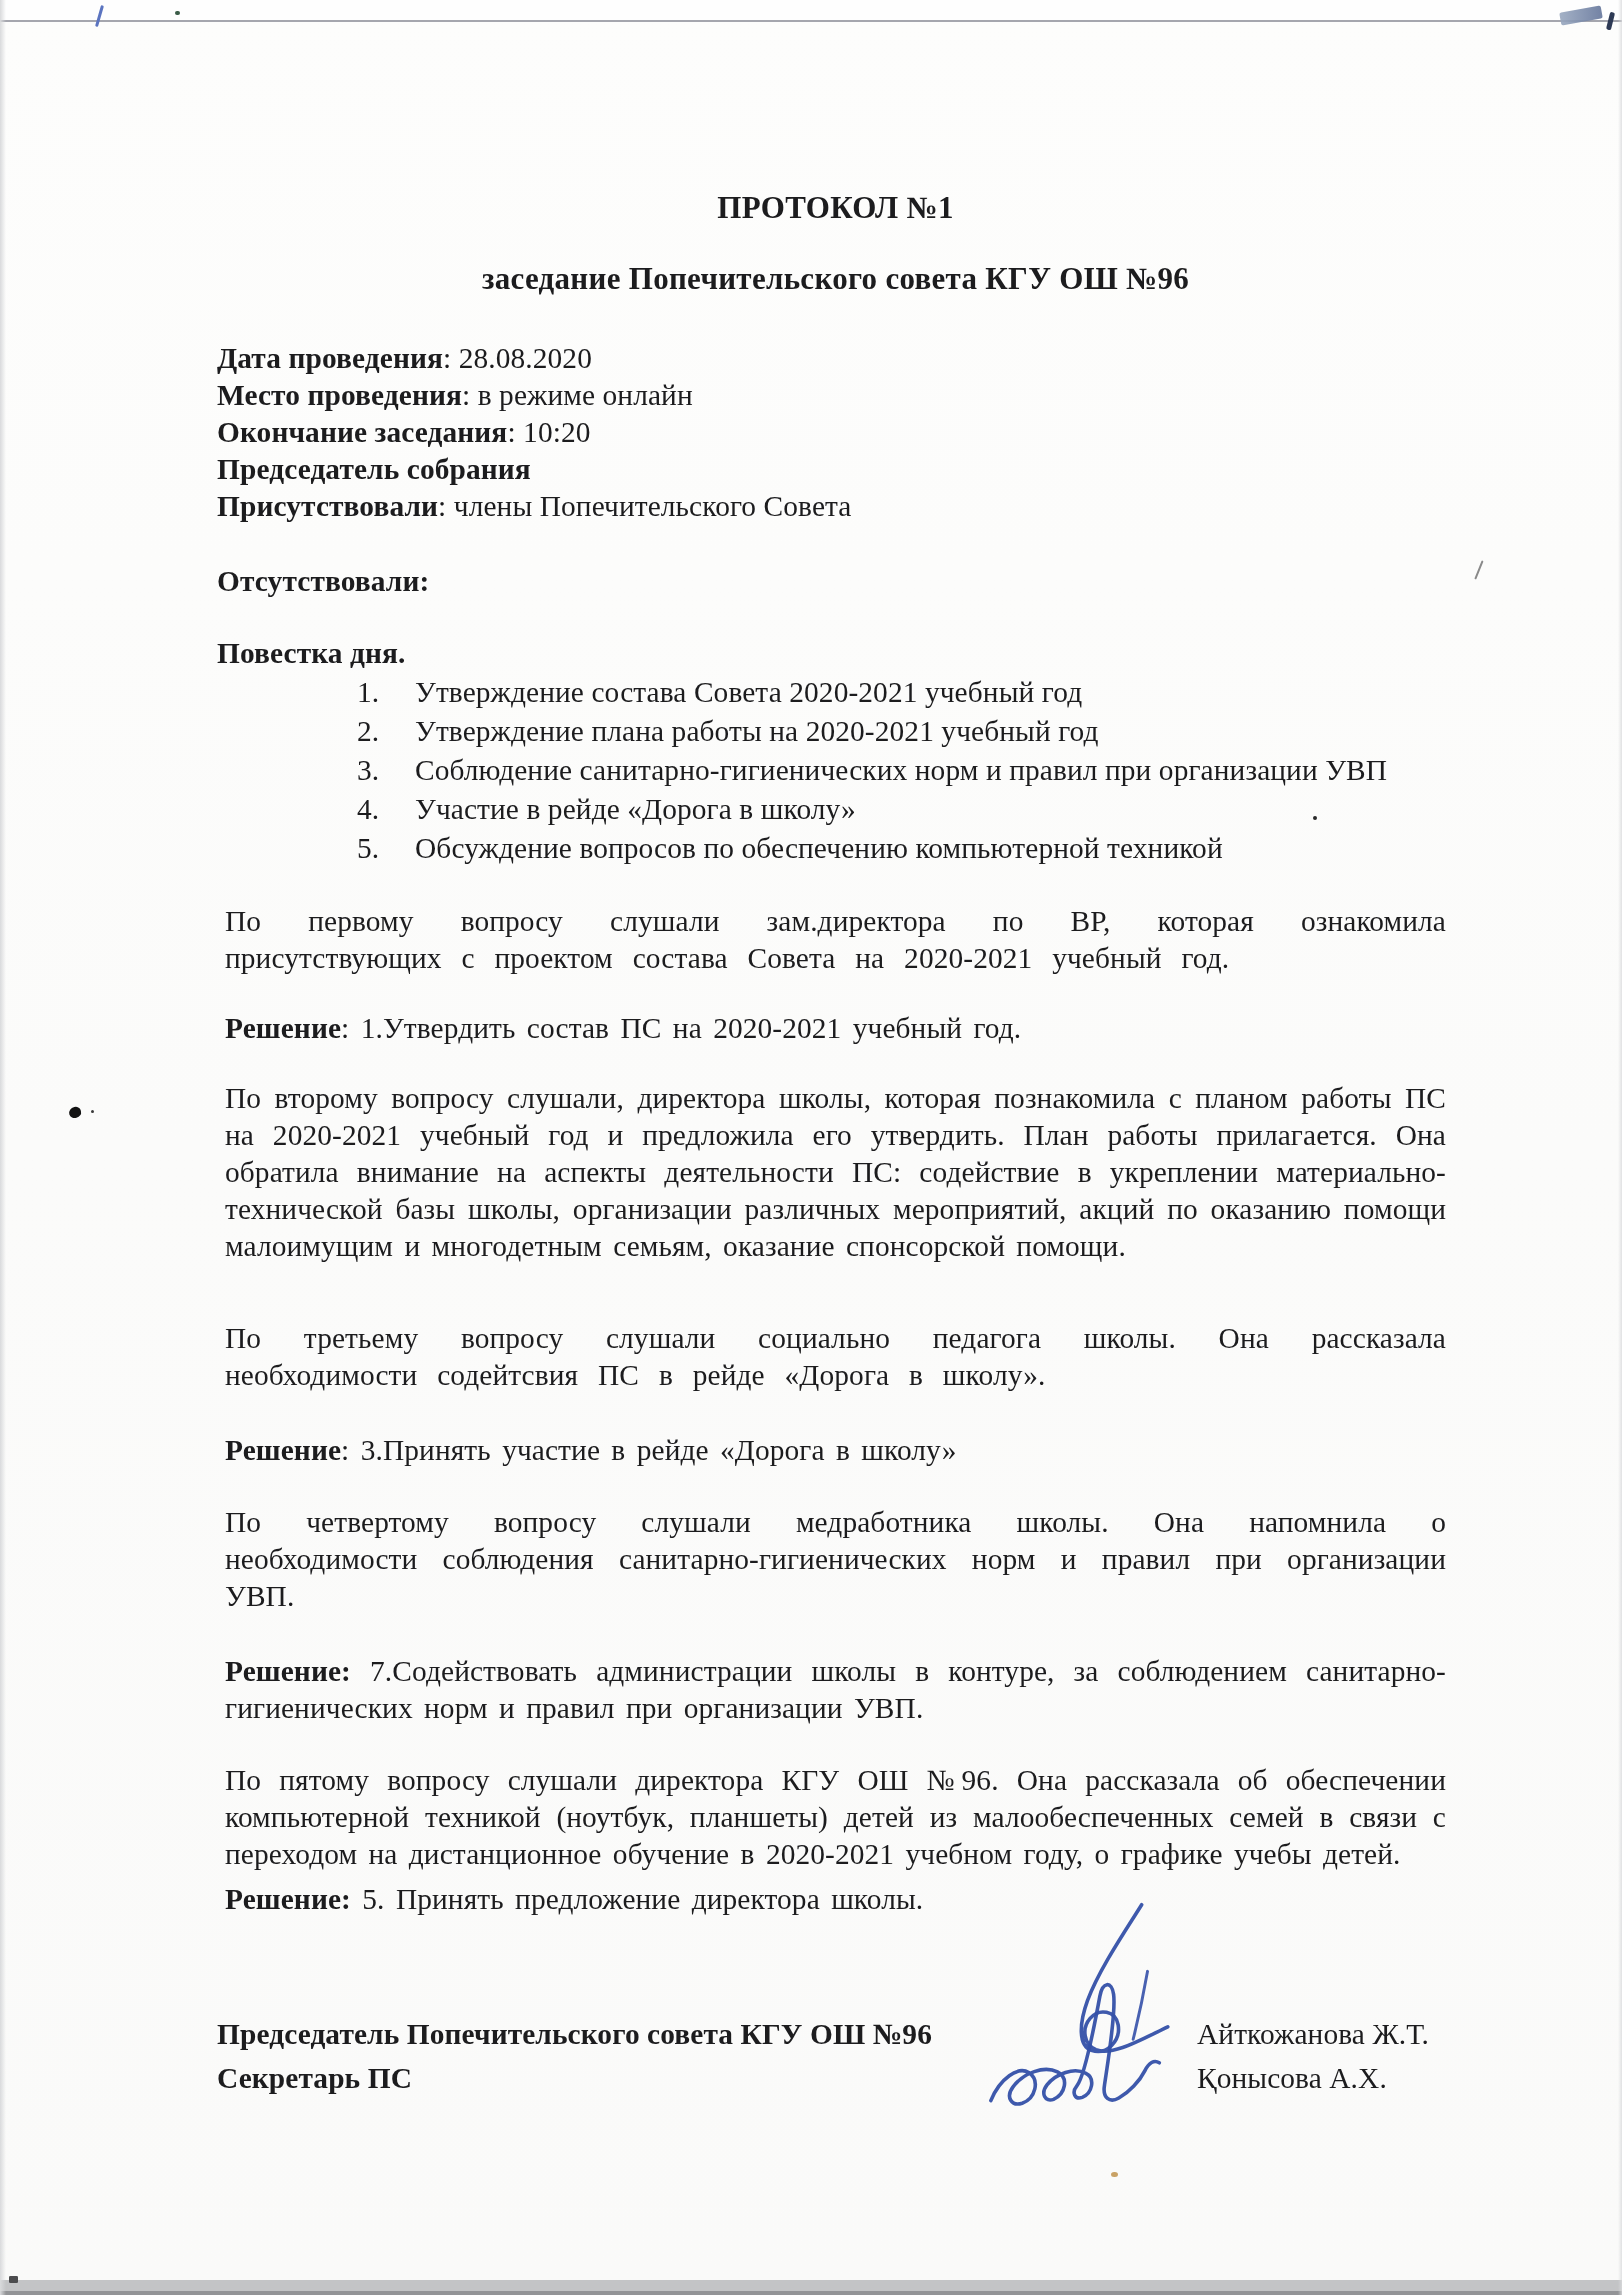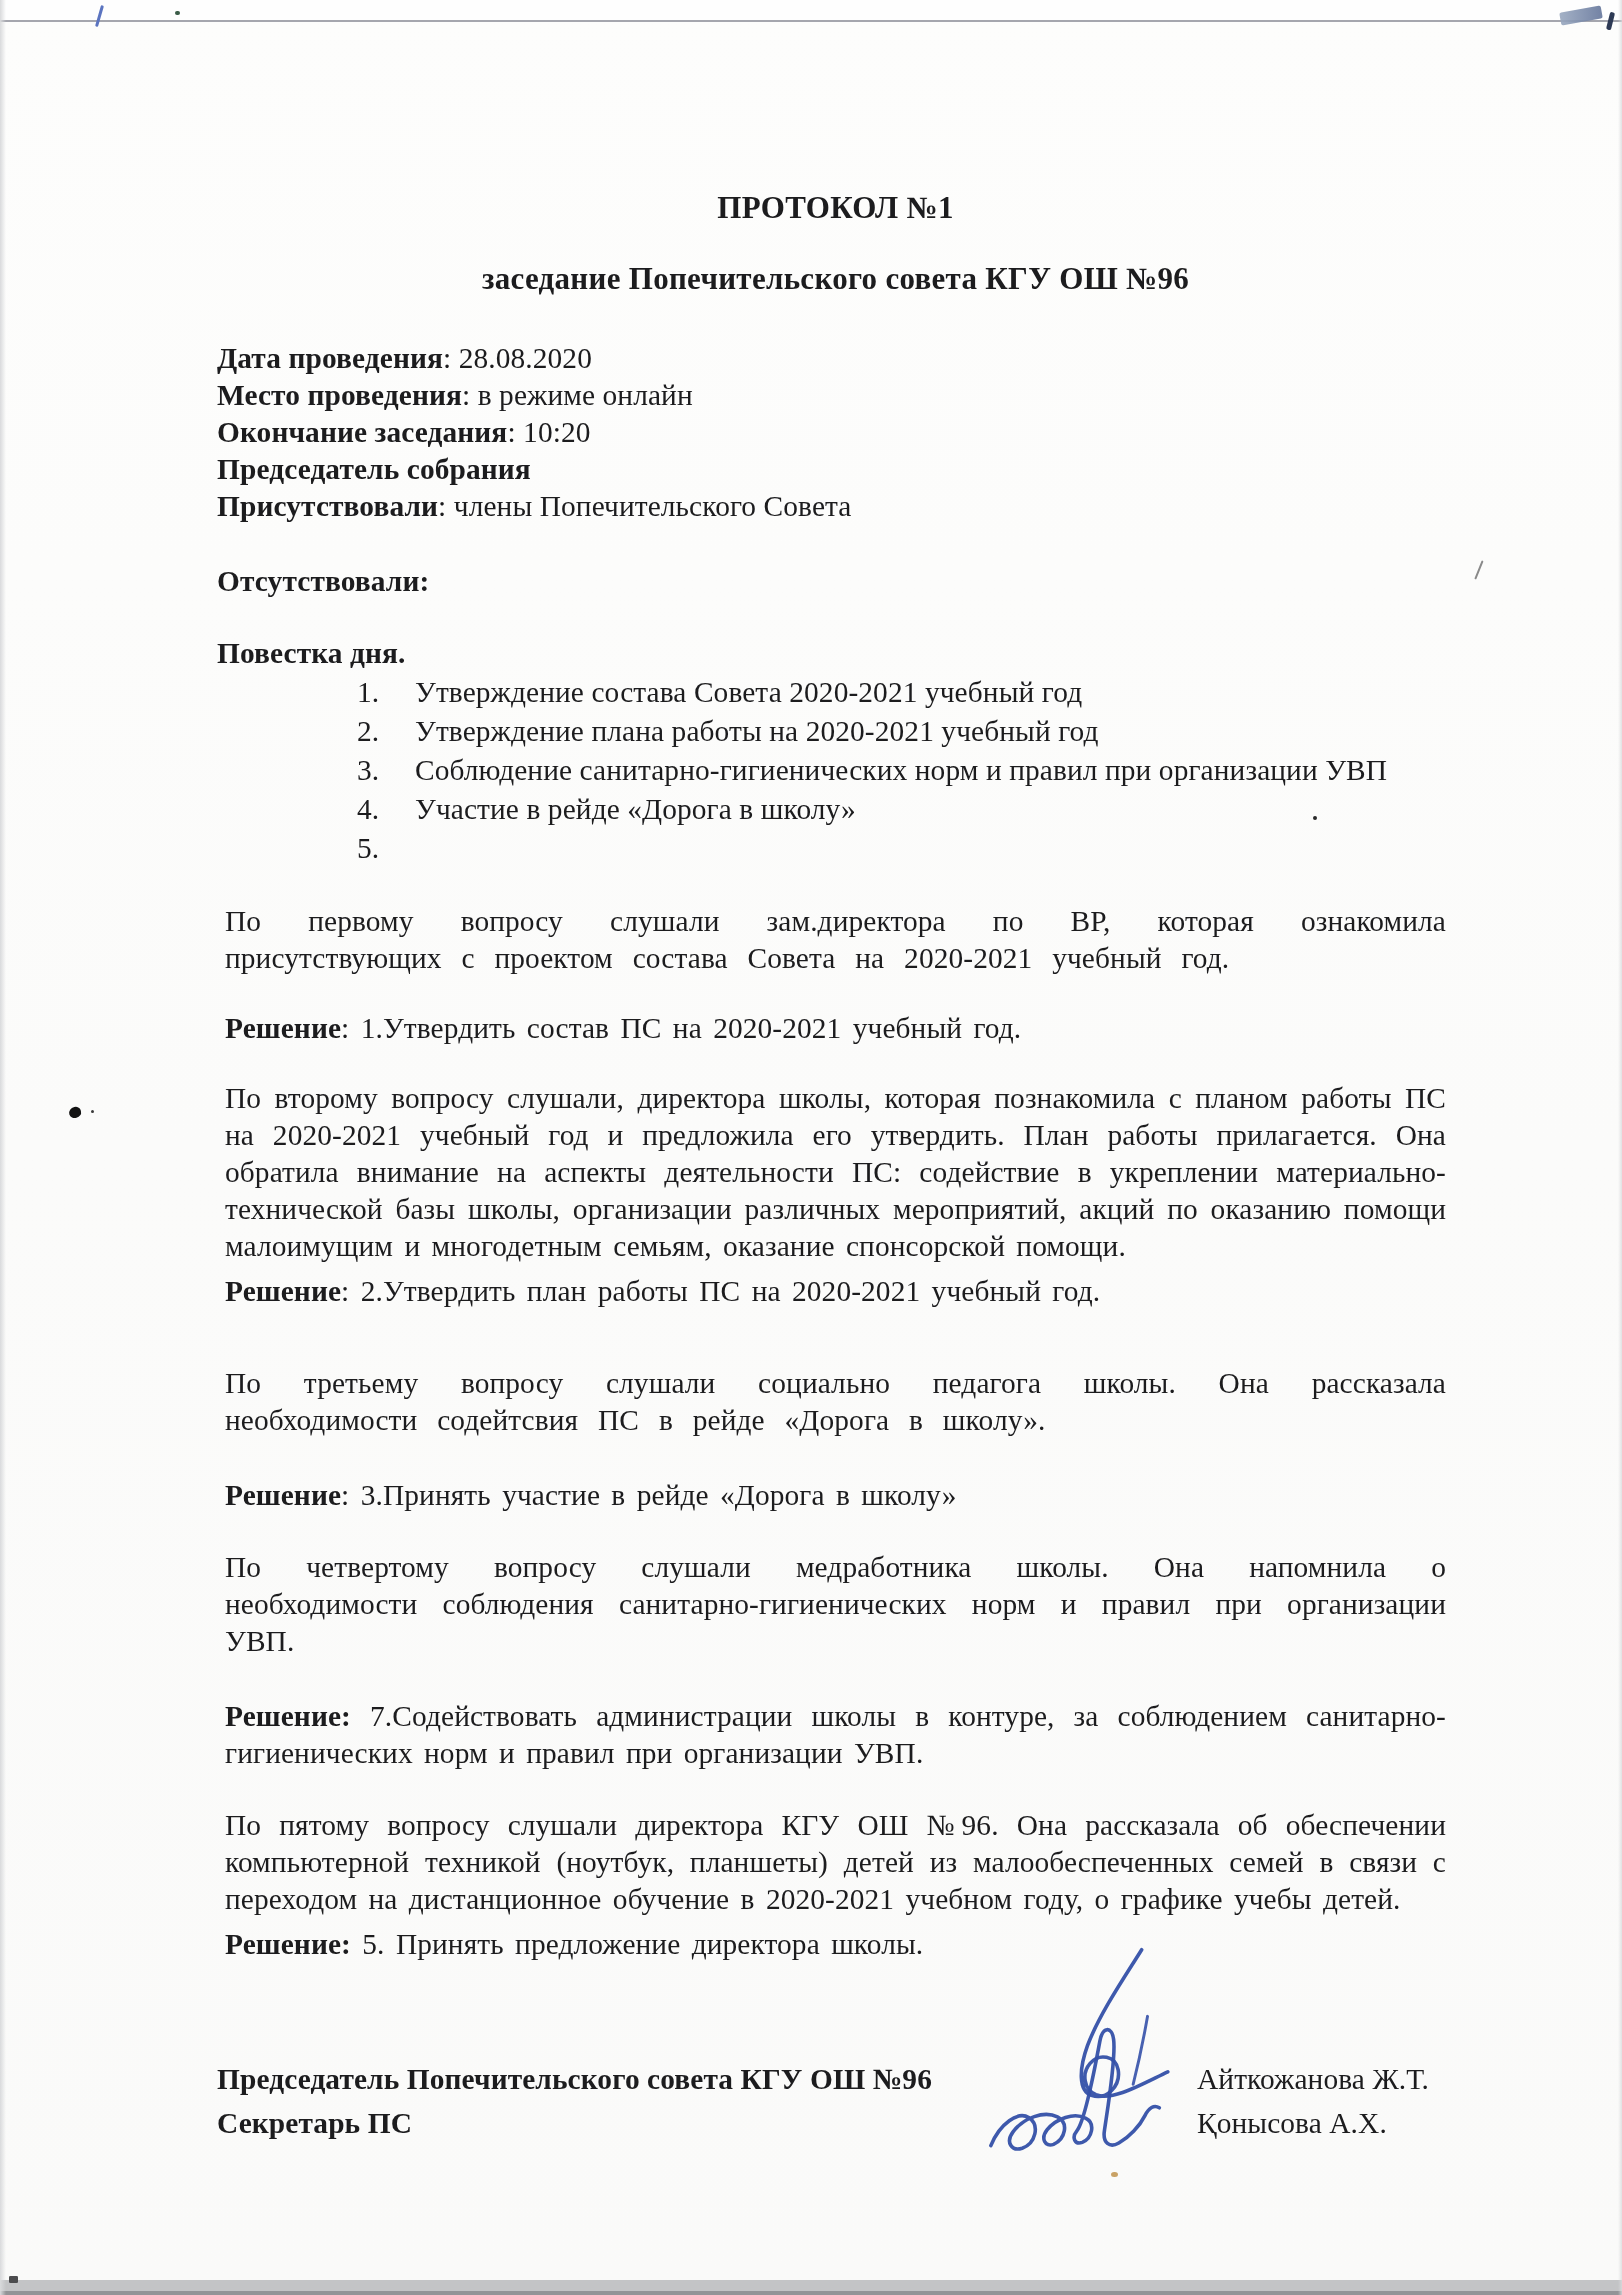--- a/index.html
+++ b/index.html
@@ -132,6 +132,7 @@
         </div>
       <div class="agenda-item">
           <span class="num">5.</span>
+          <span class="txt">Обсуждение вопросов по обеспечению компьютерной техникой</span>
         </div>
     </div>
 

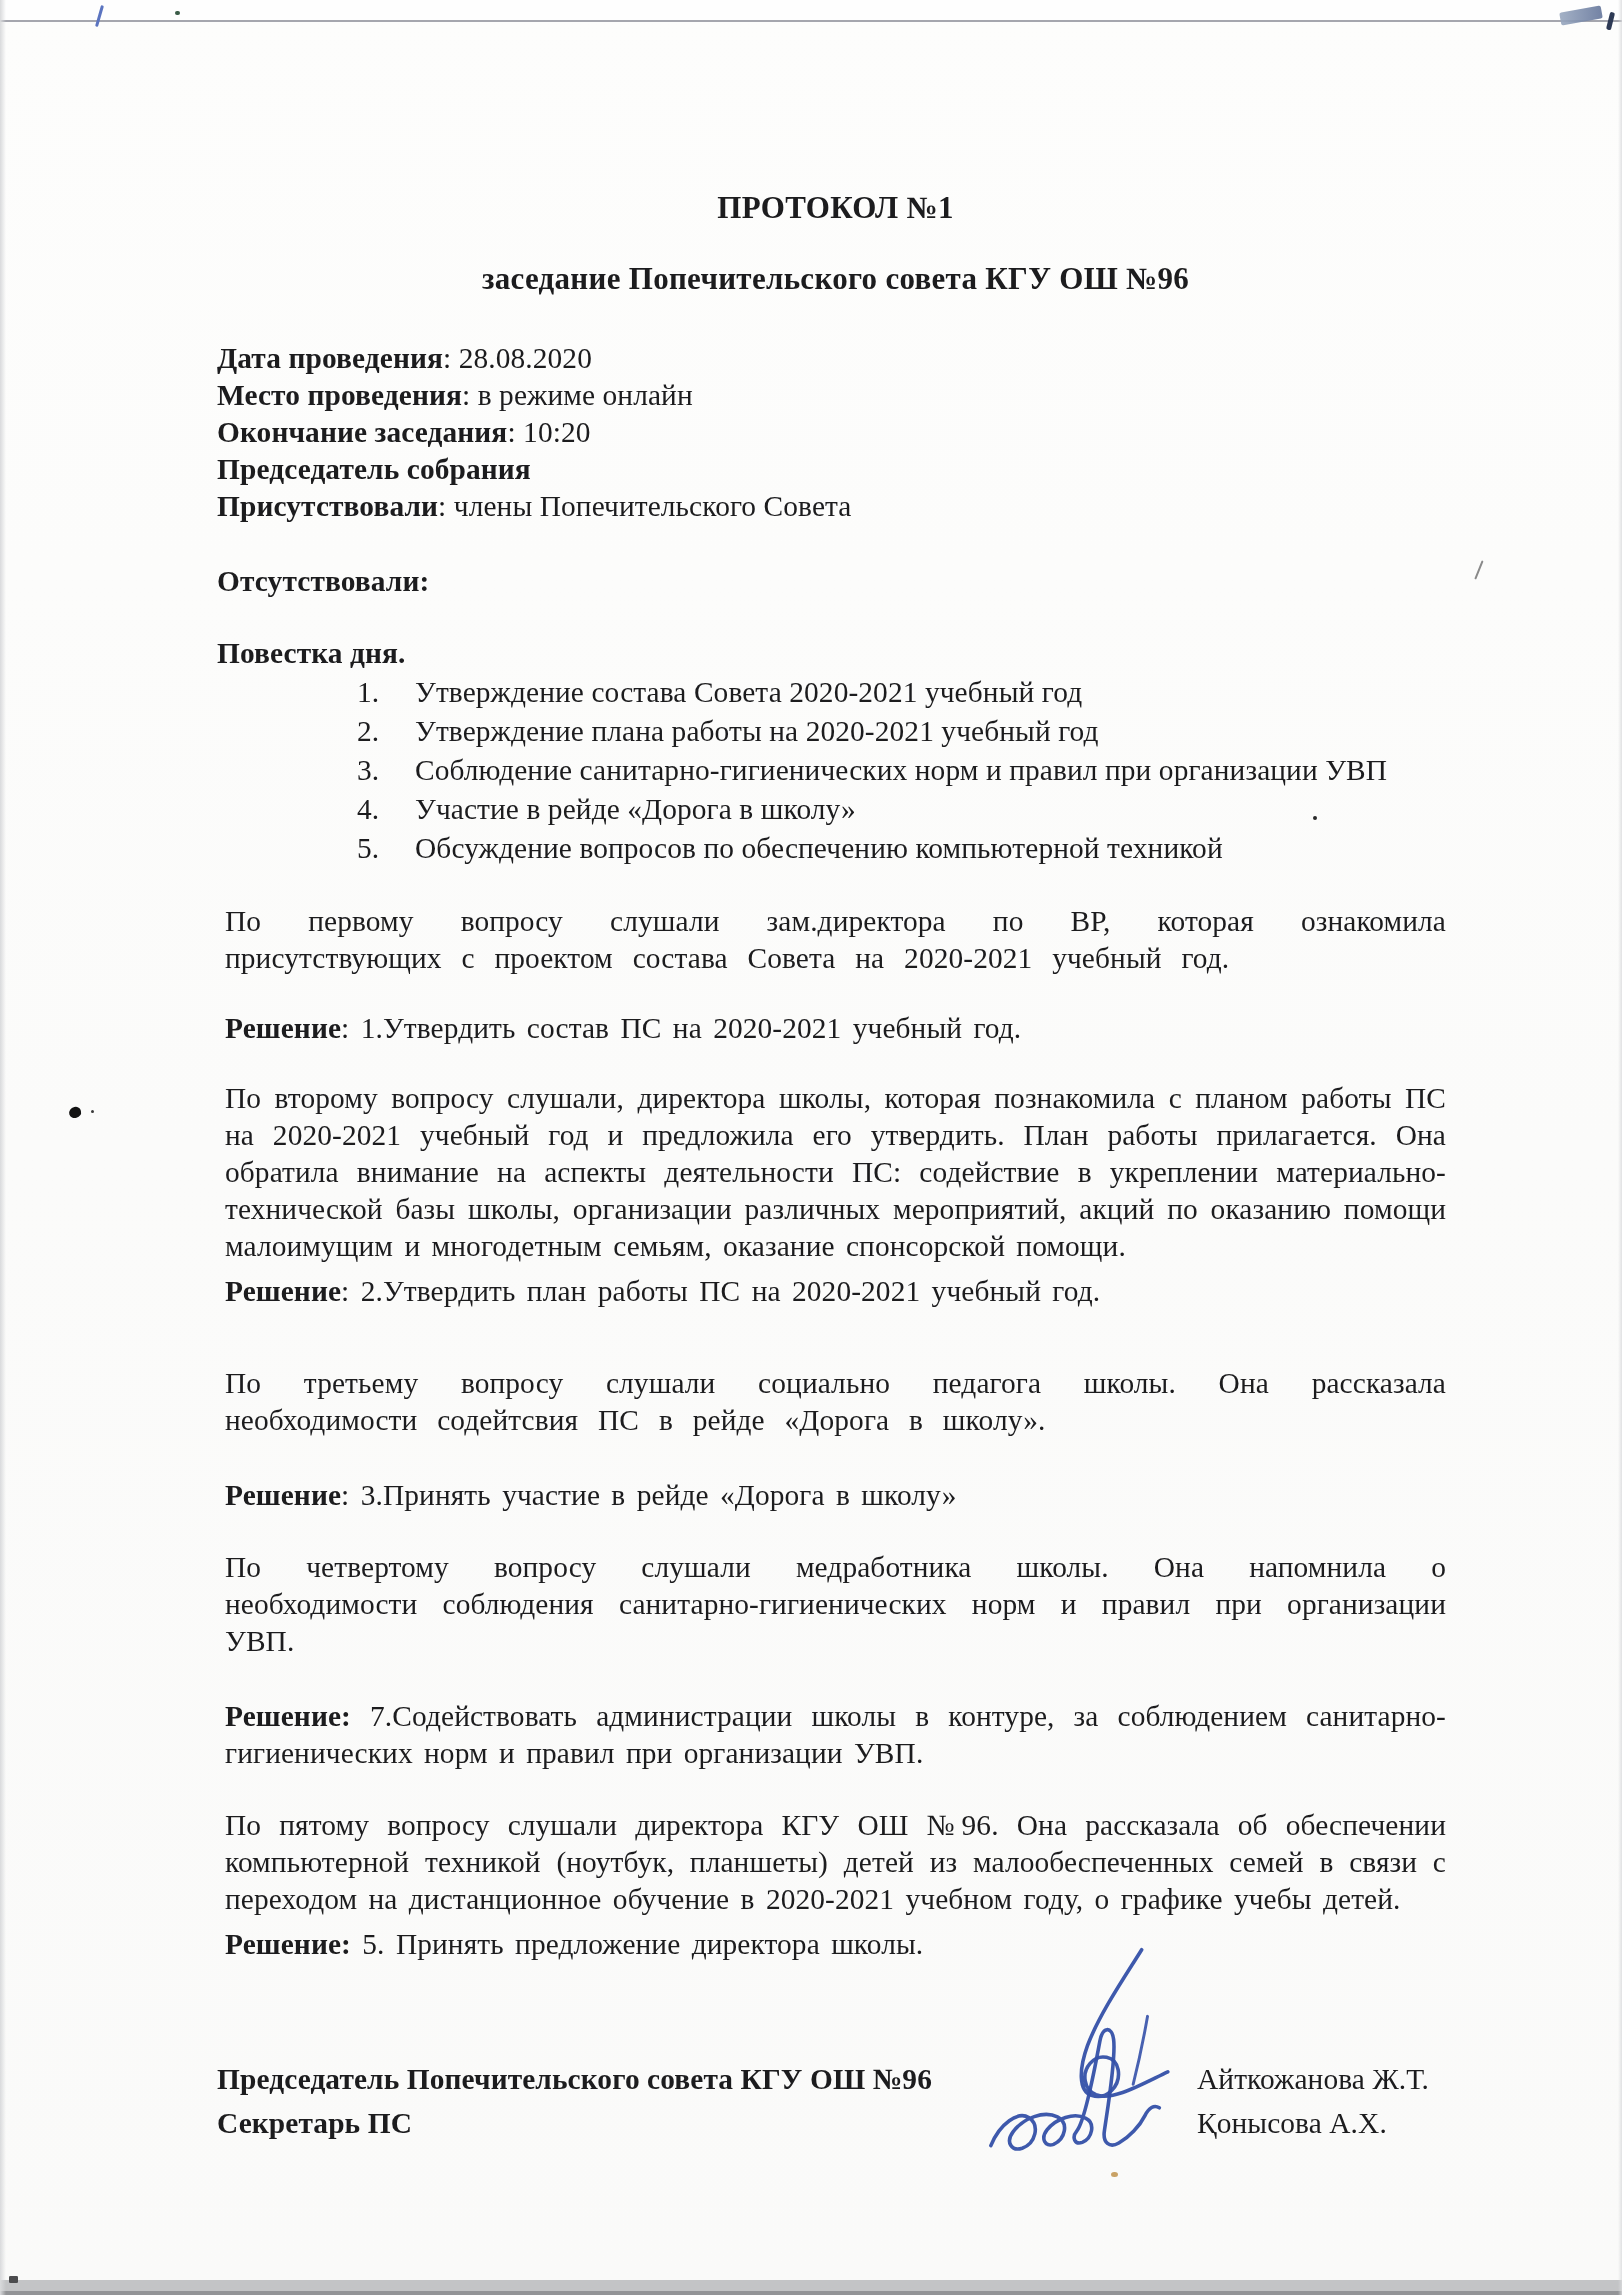--- a/index.html
+++ b/index.html
@@ -140,7 +140,6 @@
     <p class="para resolution r1"><b>Решение</b><span>: 1.Утвердить состав ПС на 2020-2021 учебный год.</span></p>
 
     <p class="para p2">По второму вопросу слушали, директора школы, которая познакомила с планом работы ПС на 2020-2021 учебный год и предложила его утвердить. План работы прилагается. Она обратила внимание на аспекты деятельности ПС: содействие в укреплении материально-технической базы школы, организации различных мероприятий, акций по оказанию помощи малоимущим и многодетным семьям, оказание спонсорской помощи.</p>
-    <p class="para resolution r2"><b>Решение</b><span>: 2.Утвердить план работы ПС на 2020-2021 учебный год.</span></p>
 
     <p class="para loose p3">По третьему вопросу слушали социально педагога школы. Она рассказала необходимости содейтсвия ПС в рейде «Дорога в школу».</p>
     <p class="para resolution r3"><b>Решение</b><span>: 3.Принять участие в рейде «Дорога в школу»</span></p>

